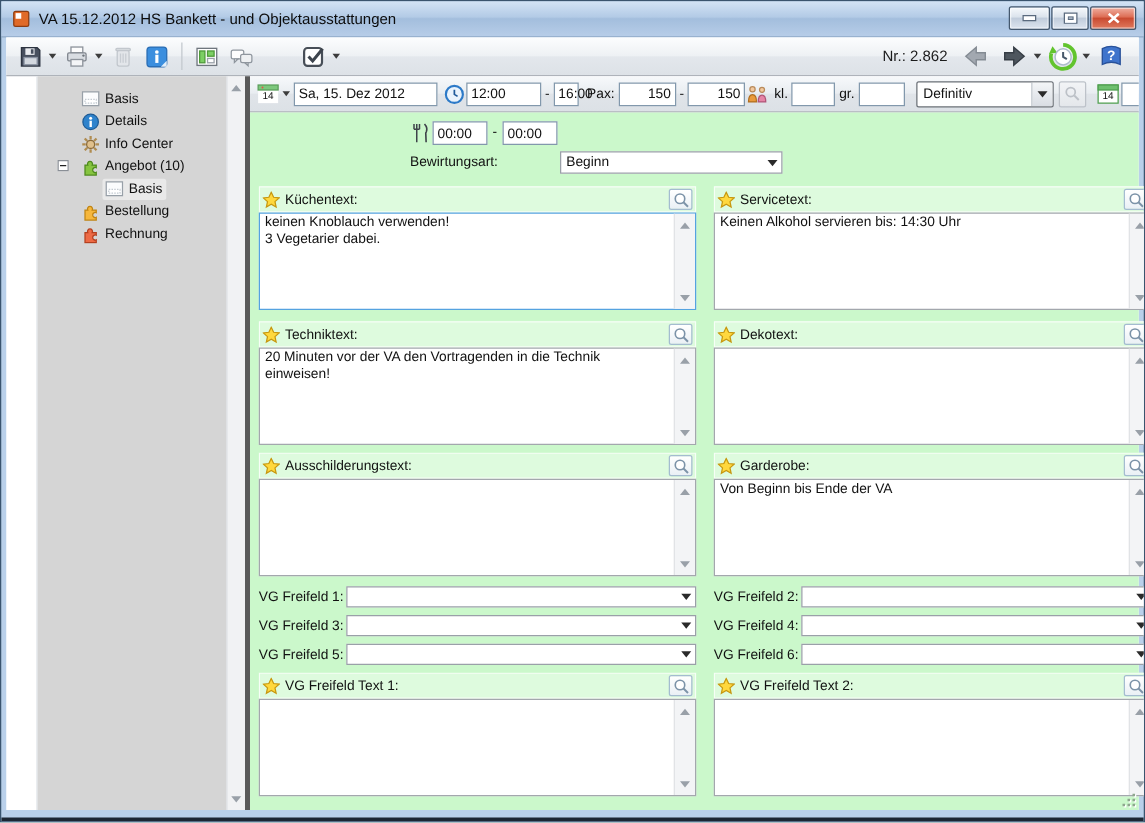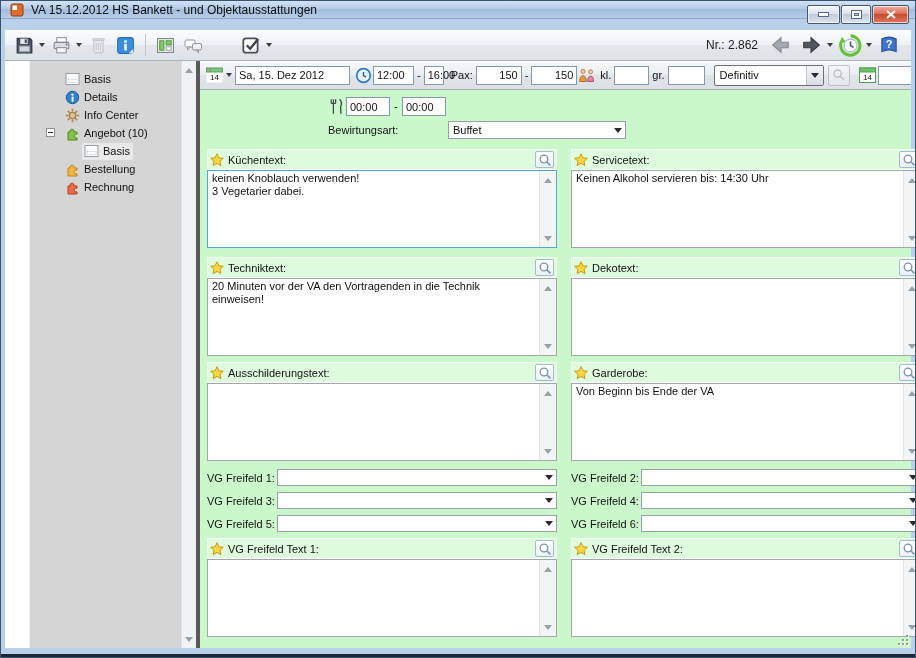--- a/index.html
+++ b/index.html
@@ -9,7 +9,7 @@
   .window::after{content:"";position:absolute;left:0;right:0;bottom:0;height:3px;background:#1c2633;}
 
   
-  .titlebar{position:absolute;left:0;top:0;right:0;height:18px;
+  .titlebar{position:absolute;left:0;top:0;right:0;height:29px;
     background:linear-gradient(#d3e3f5,#b3cbe6 45%,#a3bedd 50%,#b7cde8);
     display:flex;align-items:center;padding:0 8px;border-bottom:1px solid #8fa9c6;}
   .title-icon{width:16px;height:16px;margin-right:6px;flex:none;}

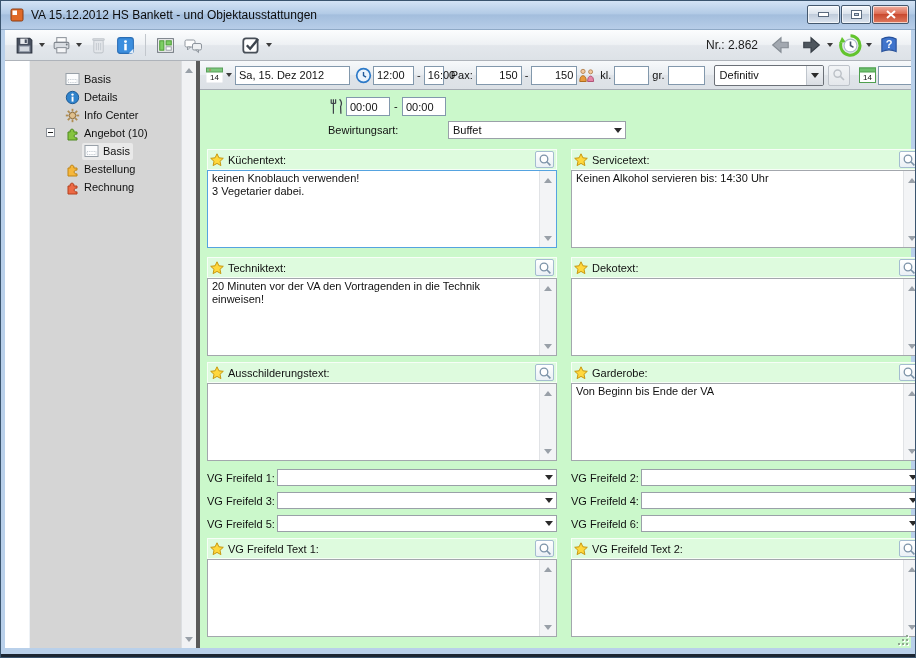--- a/index.html
+++ b/index.html
@@ -316,7 +316,7 @@
               <path d="M8 4.6 V8 l2.4 1.5" stroke="#205a9a" stroke-width="1.3" fill="none"></path>
             </svg>
           </div>
-          <div class="input" style="width:41px">
+          <div class="input" style="width:60px">
               <span>12:00</span>
             </div>
           <span class="dash">-</span>

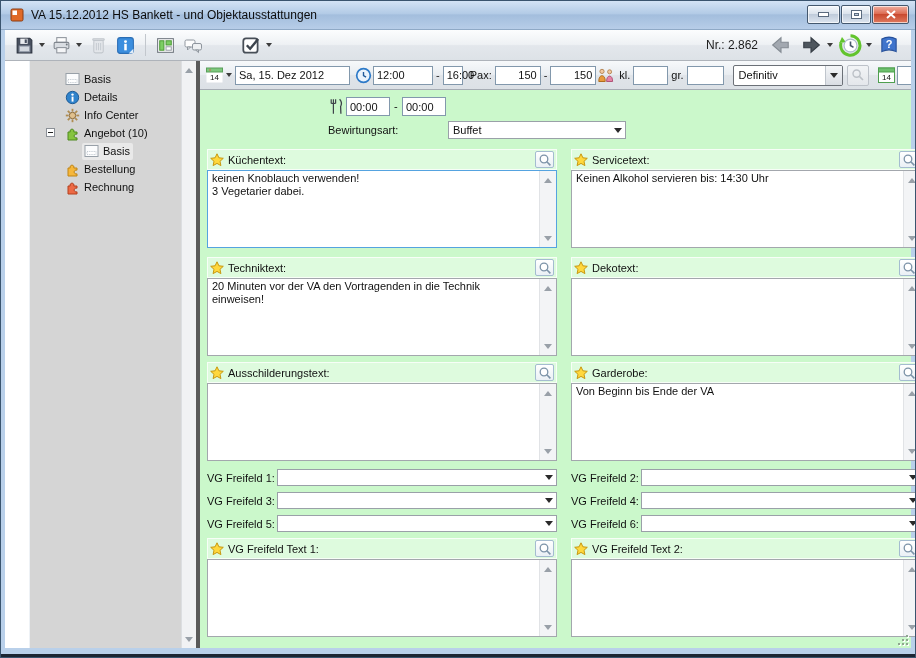--- a/index.html
+++ b/index.html
@@ -393,7 +393,7 @@
 
           <span class="abs" style="left:128px;top:34px">Bewirtungsart:</span>
           <div class="combo-flat abs" style="left:248px;top:31px;width:178px;height:18px">
-            <span class="ctext">Buffet</span>
+            <span class="ctext">Beginn</span>
             <span class="cbtn">
                 <span class="arrow-dn"></span>
               </span>

